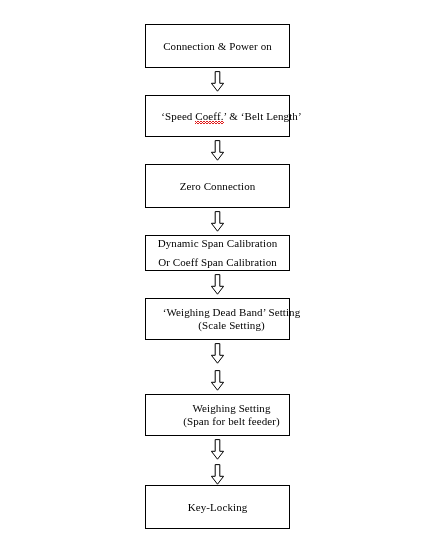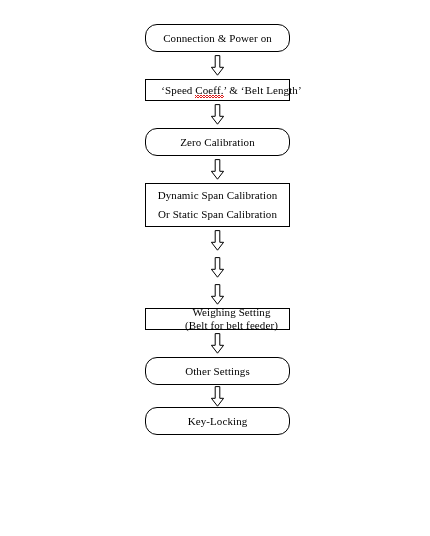--- a/index.html
+++ b/index.html
@@ -45,8 +45,7 @@
   }
 
   .node.h1line {
-    height: 28px;
-    border-radius: 12px;
+    height: 44px;
   }
   .node.h2line {
     height: 22px;

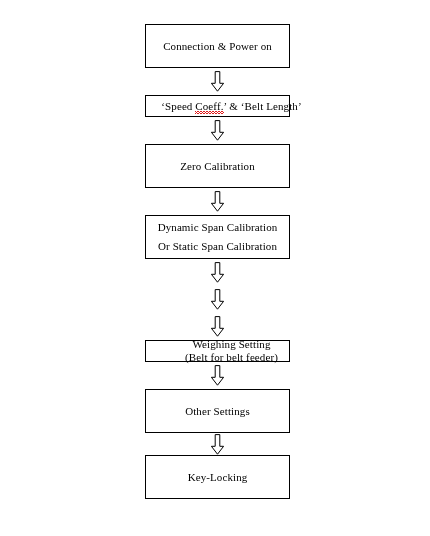--- a/index.html
+++ b/index.html
@@ -48,7 +48,7 @@
     height: 44px;
   }
   .node.h2line {
-    height: 22px;
+    height: 42px;
     padding-left: 28px;
   }
   .node.h2line-wide {

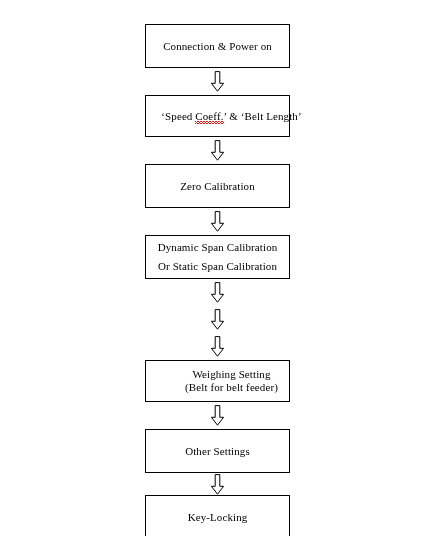--- a/index.html
+++ b/index.html
@@ -120,7 +120,7 @@
         </svg>
       </div>
       <div class="node h1line">
-        <div class="node-line">Zero Calibration</div>
+        <div class="node-line">Zero Connection</div>
       </div>
       <div class="connector gap-tall">
         <svg class="arrow-svg" width="15" height="21" viewBox="0 0 15 21">

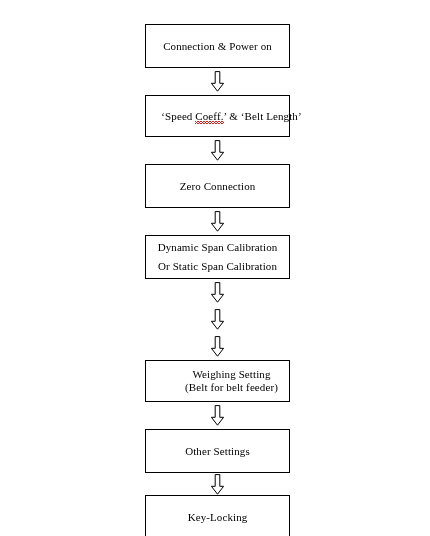--- a/index.html
+++ b/index.html
@@ -52,7 +52,7 @@
     padding-left: 28px;
   }
   .node.h2line-wide {
-    height: 44px;
+    height: 36px;
   }
 
   .node-line {

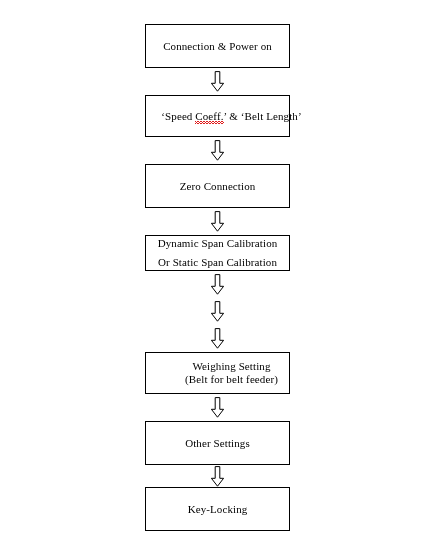--- a/index.html
+++ b/index.html
@@ -129,7 +129,7 @@
       </div>
       <div class="node h2line-wide">
         <div class="node-line">Dynamic Span Calibration</div>
-        <div class="node-line">Or Static Span Calibration</div>
+        <div class="node-line">Or Coeff Span Calibration</div>
       </div>
       <div class="connector gap-tall">
         <svg class="arrow-svg" width="15" height="21" viewBox="0 0 15 21">

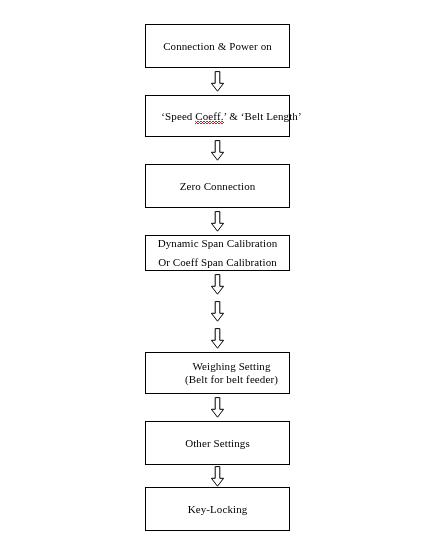--- a/index.html
+++ b/index.html
@@ -136,6 +136,10 @@
           <path d="M5.2 0.6 L9.8 0.6 L9.8 12.3 L13.6 12.3 L7.5 20.2 L1.4 12.3 L5.2 12.3 Z" fill="#ffffff" stroke="#000000" stroke-width="1" stroke-linejoin="miter"></path>
         </svg>
       </div>
+      <div class="node h2line">
+        <div class="node-line">‘Weighing Dead Band’ Setting</div>
+        <div class="node-line">(Scale Setting)</div>
+      </div>
       <div class="connector gap-tall">
         <svg class="arrow-svg" width="15" height="21" viewBox="0 0 15 21">
           <path d="M5.2 0.6 L9.8 0.6 L9.8 12.3 L13.6 12.3 L7.5 20.2 L1.4 12.3 L5.2 12.3 Z" fill="#ffffff" stroke="#000000" stroke-width="1" stroke-linejoin="miter"></path>

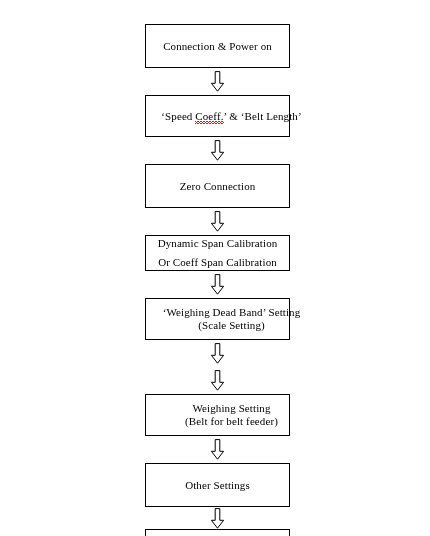--- a/index.html
+++ b/index.html
@@ -152,7 +152,7 @@
       </div>
       <div class="node h2line">
         <div class="node-line">Weighing Setting</div>
-        <div class="node-line">(Belt for belt feeder)</div>
+        <div class="node-line">(Span for belt feeder)</div>
       </div>
       <div class="connector gap-tall">
         <svg class="arrow-svg" width="15" height="21" viewBox="0 0 15 21">

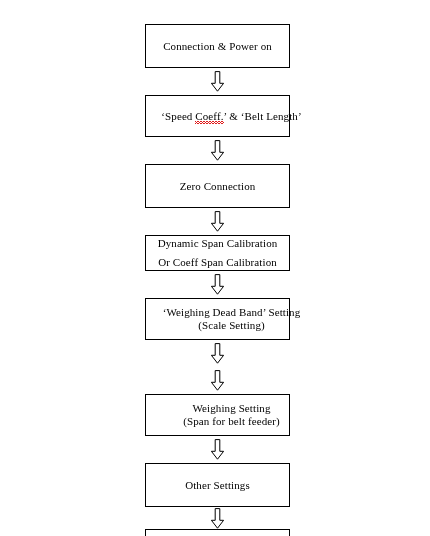--- a/index.html
+++ b/index.html
@@ -159,9 +159,6 @@
           <path d="M5.2 0.6 L9.8 0.6 L9.8 12.3 L13.6 12.3 L7.5 20.2 L1.4 12.3 L5.2 12.3 Z" fill="#ffffff" stroke="#000000" stroke-width="1" stroke-linejoin="miter"></path>
         </svg>
       </div>
-      <div class="node h1line">
-        <div class="node-line">Other Settings</div>
-      </div>
       <div class="connector gap-short">
         <svg class="arrow-svg" width="15" height="21" viewBox="0 0 15 21">
           <path d="M5.2 0.6 L9.8 0.6 L9.8 12.3 L13.6 12.3 L7.5 20.2 L1.4 12.3 L5.2 12.3 Z" fill="#ffffff" stroke="#000000" stroke-width="1" stroke-linejoin="miter"></path>

